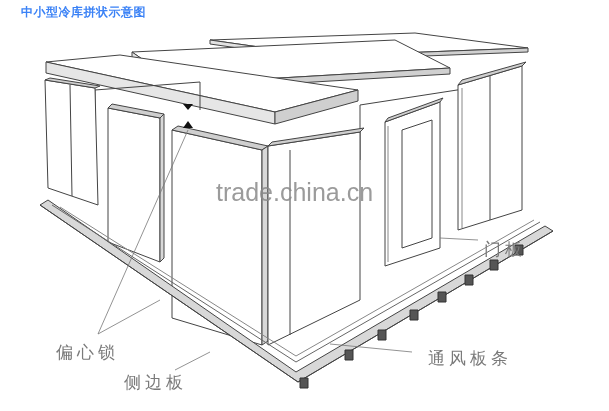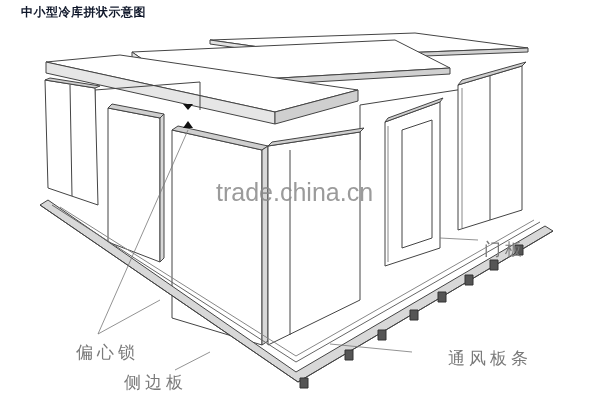--- a/index.html
+++ b/index.html
@@ -6,7 +6,7 @@
     body { width: 609px; height: 411px; position: relative; overflow: hidden;
            font-family: "DejaVu Sans", sans-serif; }
     .title { position: absolute; left: 21px; top: 4px; font-size: 12px; font-weight: bold;
-             color: #0f172a; letter-spacing: 0.5px; }
+             color: #3b82f6; letter-spacing: 0.5px; }
     .diagram { position: absolute; left: 0; top: 0; }
     .label { position: absolute; font-size: 17px; color: #7a7a7a; letter-spacing: 4px; }
     .watermark { position: absolute; font-family: "Liberation Sans", sans-serif; font-size: 25px;

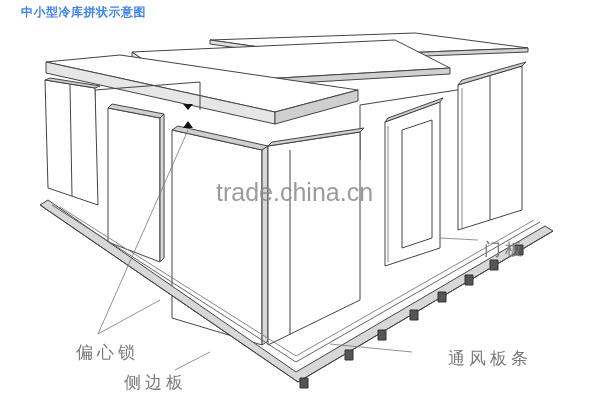--- a/index.html
+++ b/index.html
@@ -117,7 +117,7 @@
 <div class="watermark" style="left:216px; top:178px;text-align:center;">trade.china.cn</div>
 
 <div class="label" style="left:484px; top:238px;">门板</div>
-<div class="label" style="left:56px; top:341px;margin-left:20px;">偏心锁</div>
+<div class="label" style="left:56px; top:341px;">偏心锁</div>
 <div class="label" style="left:124px; top:371px;">侧边板</div>
 <div class="label" style="left:448px; top:347px;">通风板条</div>
 

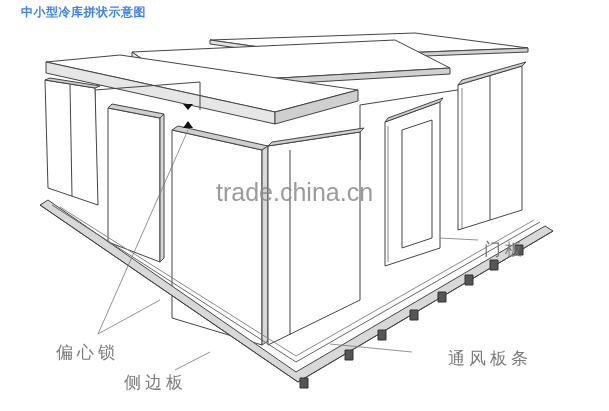--- a/index.html
+++ b/index.html
@@ -119,6 +119,6 @@
 <div class="label" style="left:484px; top:238px;">门板</div>
 <div class="label" style="left:56px; top:341px;">偏心锁</div>
 <div class="label" style="left:124px; top:371px;">侧边板</div>
-<div class="label" style="left:448px; top:347px;">通风板条</div>
+<div class="label" style="left:428px; top:347px;">通风板条</div>
 
 </body></html>

